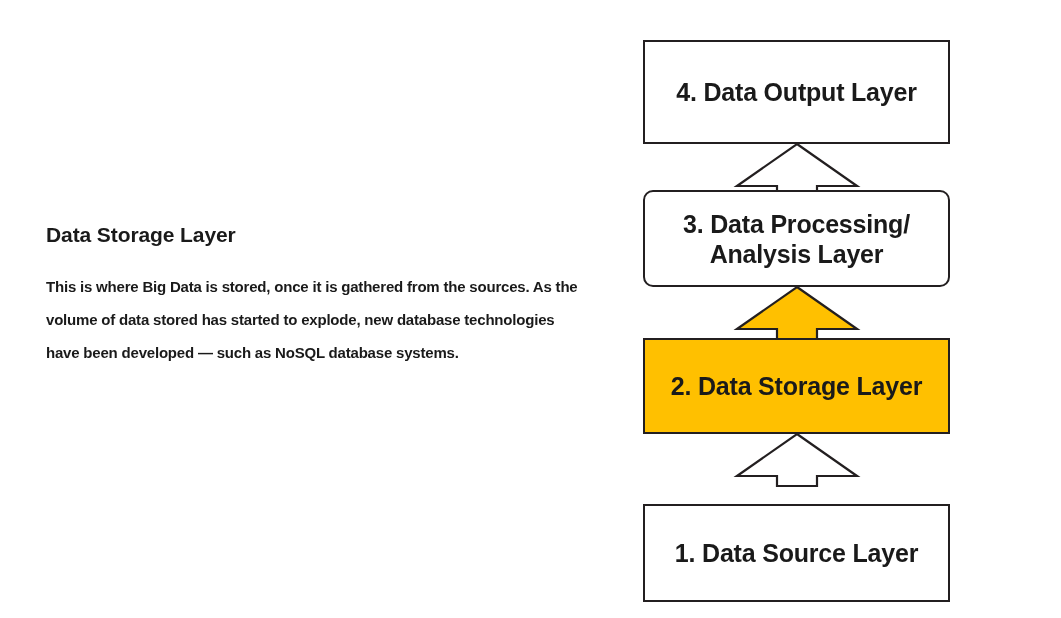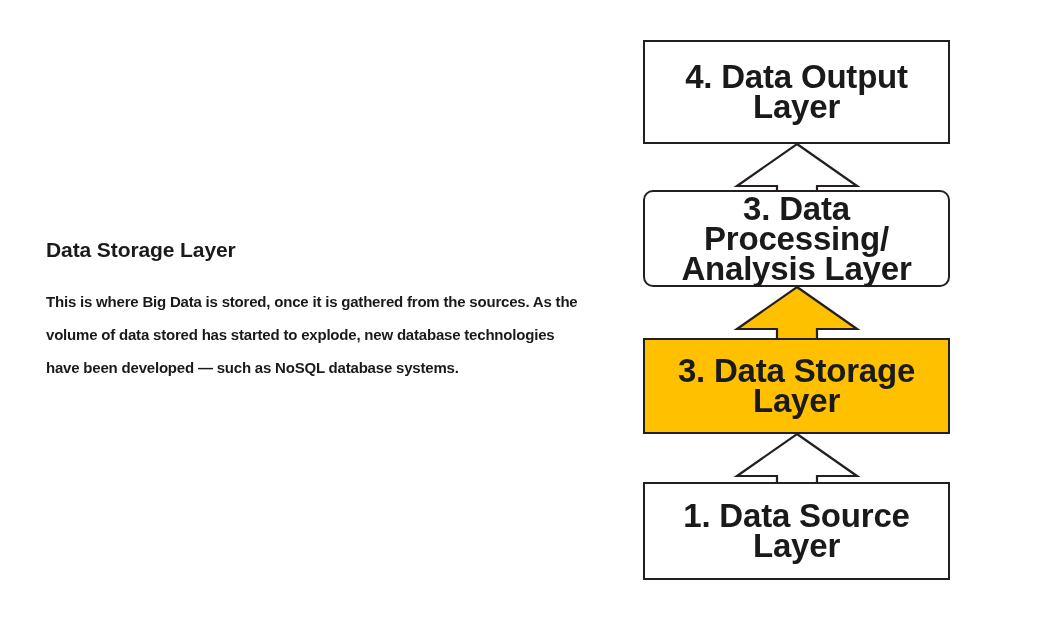--- a/index.html
+++ b/index.html
@@ -65,7 +65,7 @@
     z-index: 2;
   }
   .layer-box .layer-label {
-    font-size: 33px;
+    font-size: 25px;
     font-weight: bold;
     line-height: 30px;
     letter-spacing: -0.2px;

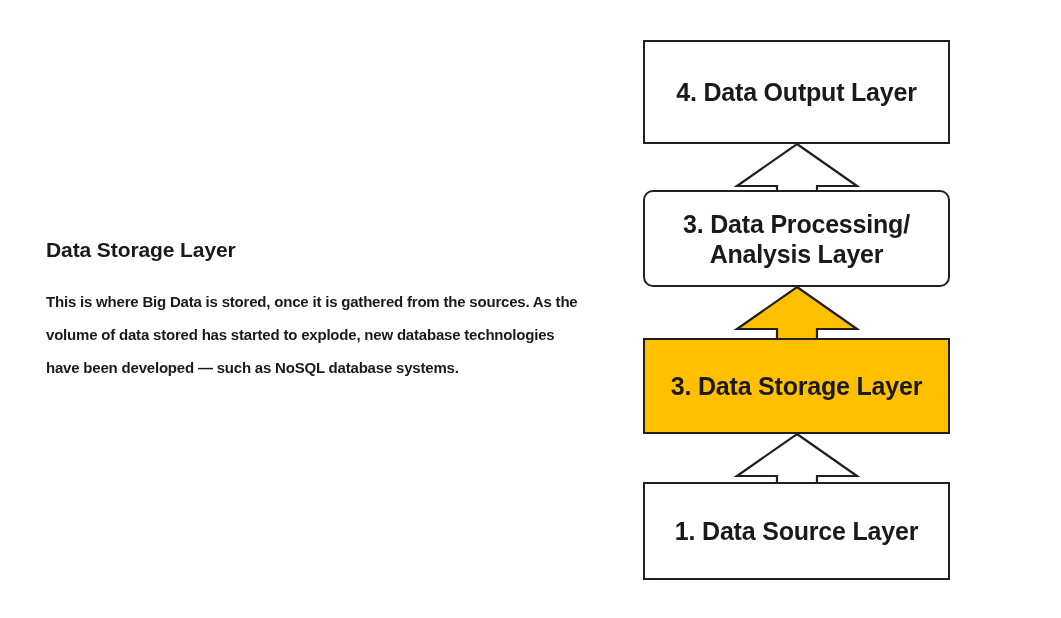--- a/index.html
+++ b/index.html
@@ -29,7 +29,7 @@
     font-size: 21px;
     font-weight: bold;
     line-height: 26px;
-    margin: 15px 0 22px 0;
+    margin: 0 0 22px 0;
     letter-spacing: -0.1px;
     color: #1a1a1a;
   }

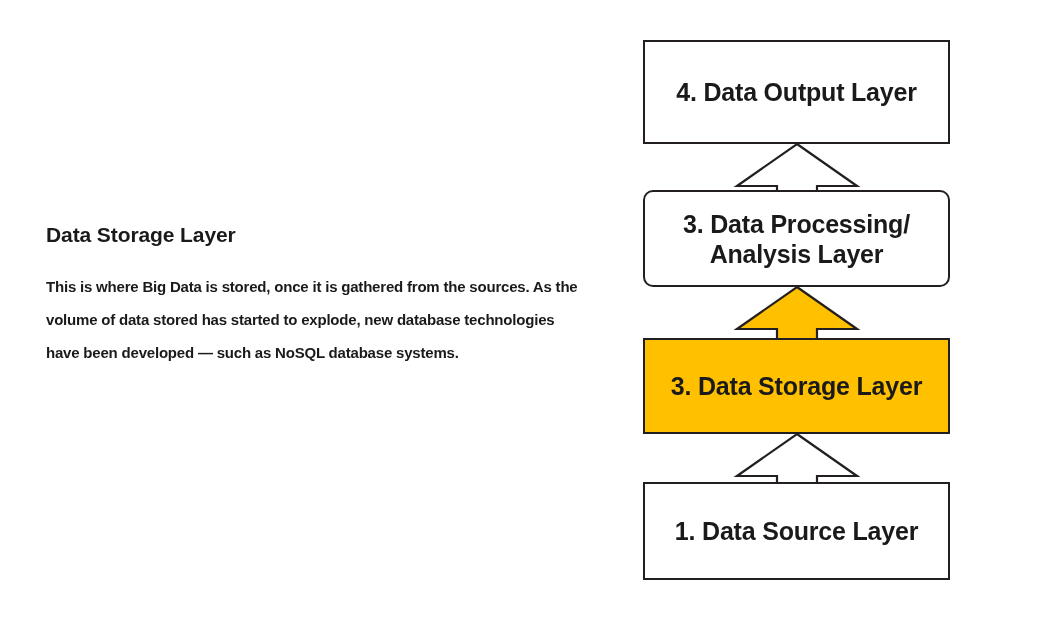--- a/index.html
+++ b/index.html
@@ -128,7 +128,7 @@
   </div>
 
   <div class="layer-box highlight" id="box-storage">
-    <span class="layer-label">3. Data Storage Layer</span>
+    <span class="layer-label">2. Data Storage Layer</span>
   </div>
 
   <div class="connector" id="arrow-2-to-3">

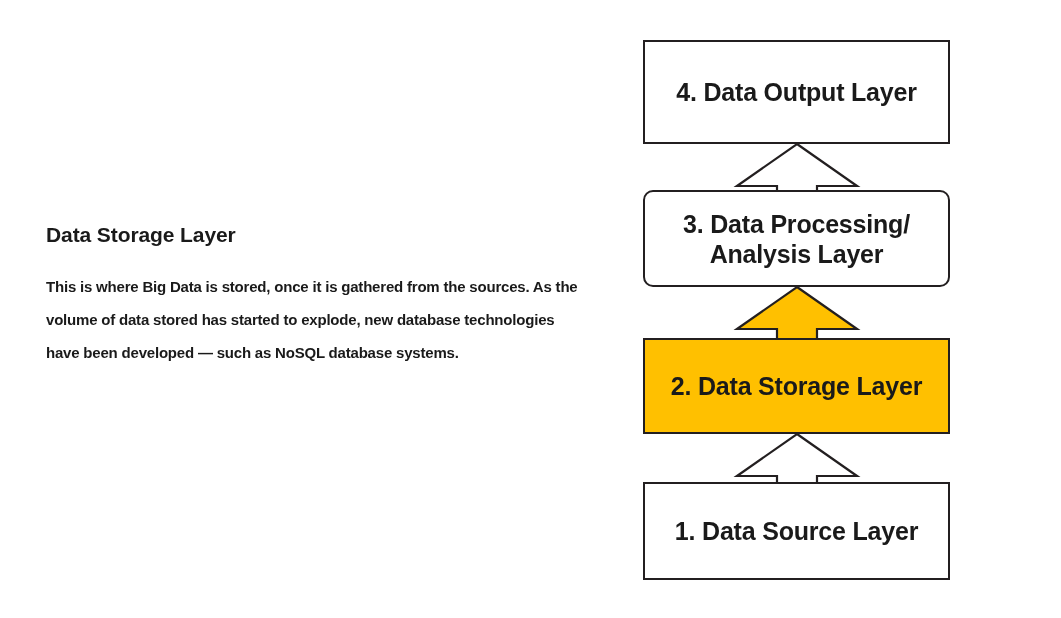--- a/index.html
+++ b/index.html
@@ -80,7 +80,7 @@
   #box-output     { top: 0px;   height: 104px; }
   #box-processing { top: 150px; height: 97px; border-radius: 10px;  }
   #box-storage    { top: 298px; height: 96px;  }
-  #box-source     { top: 442px; height: 98px;  }
+  #box-source     { top: 464px; height: 98px;  }
 
   
   .connector {

